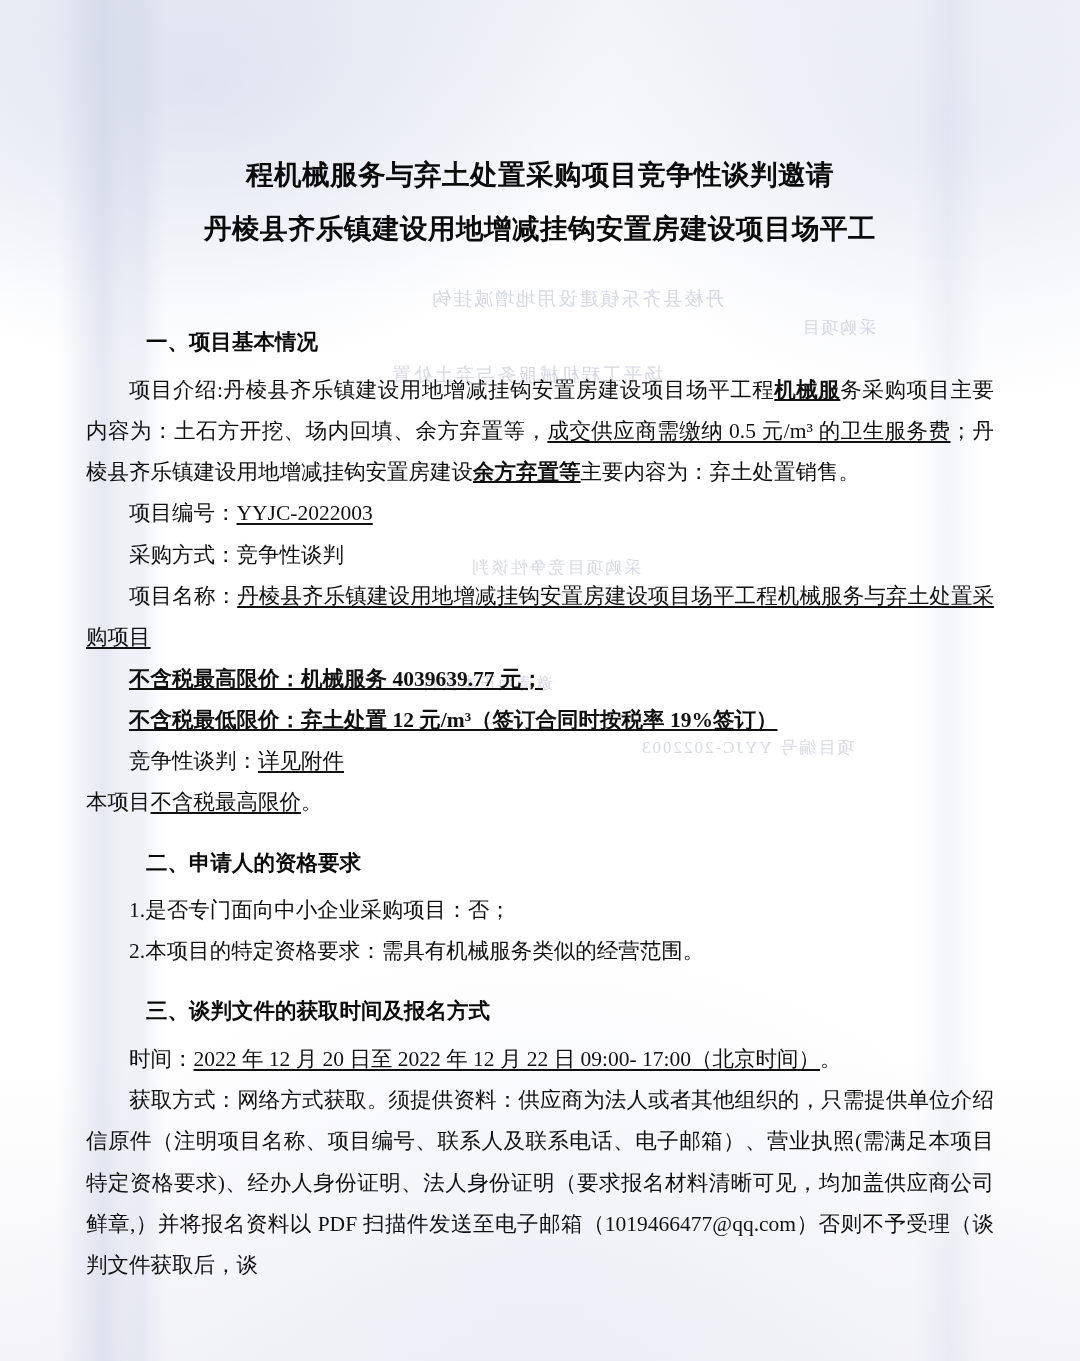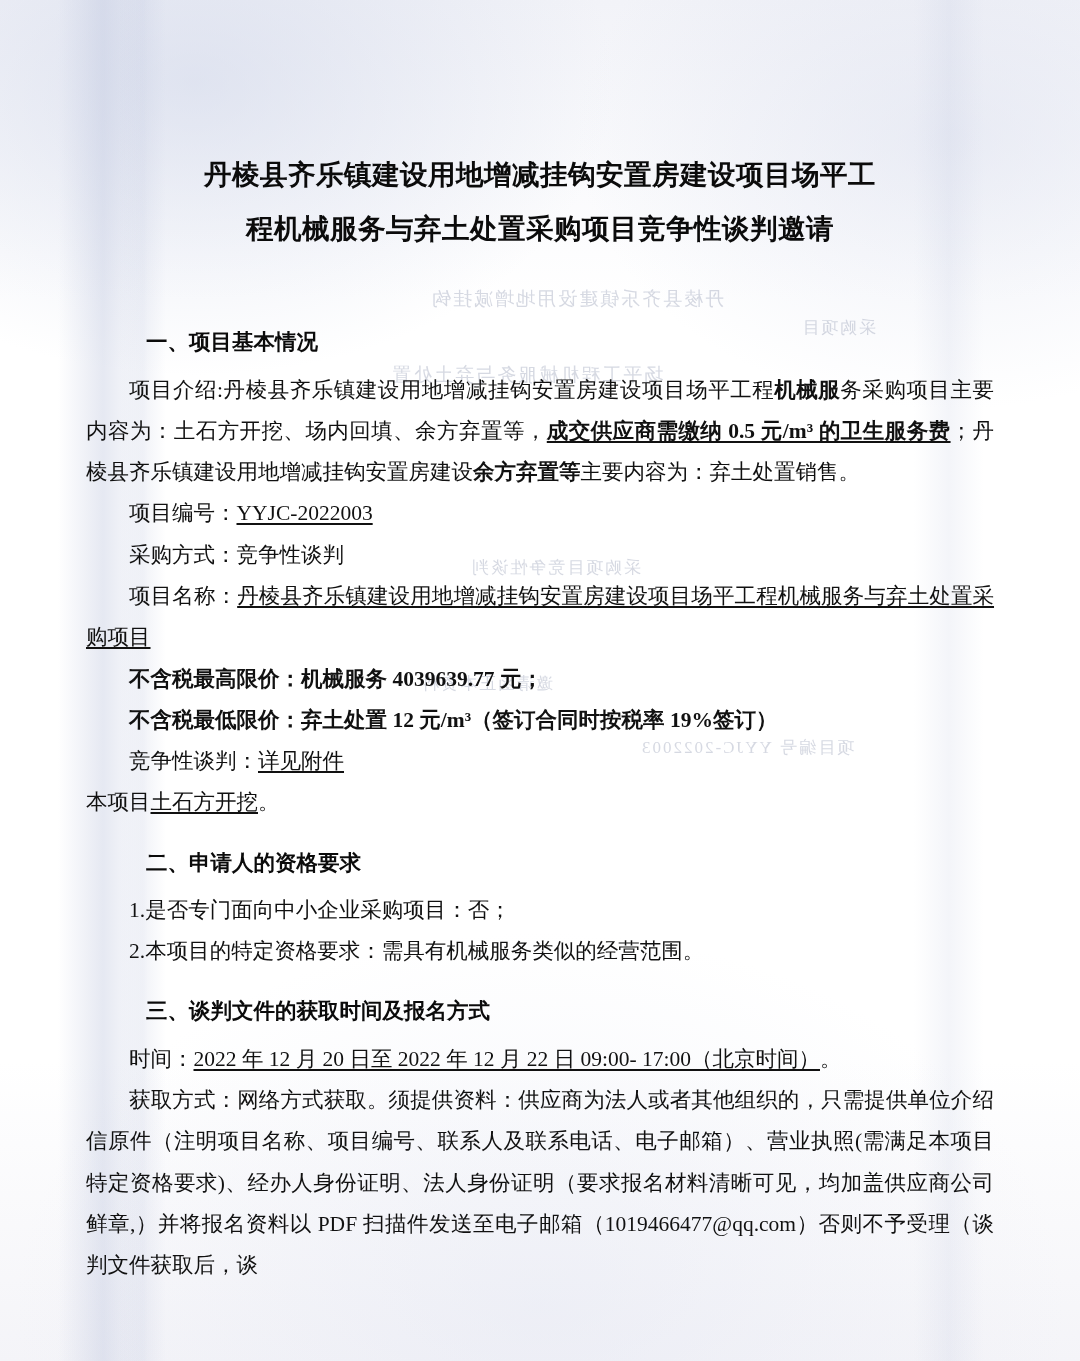--- a/index.html
+++ b/index.html
@@ -141,8 +141,8 @@
 
   <div class="content">
     <div class="doc-title">
+      <span class="line">程机械服务与弃土处置采购项目竞争性谈判邀请</span>
       <span class="line">丹棱县齐乐镇建设用地增减挂钩安置房建设项目场平工</span>
-      <span class="line">程机械服务与弃土处置采购项目竞争性谈判邀请</span>
     </div>
 
     <div class="body-text" id="body-text">

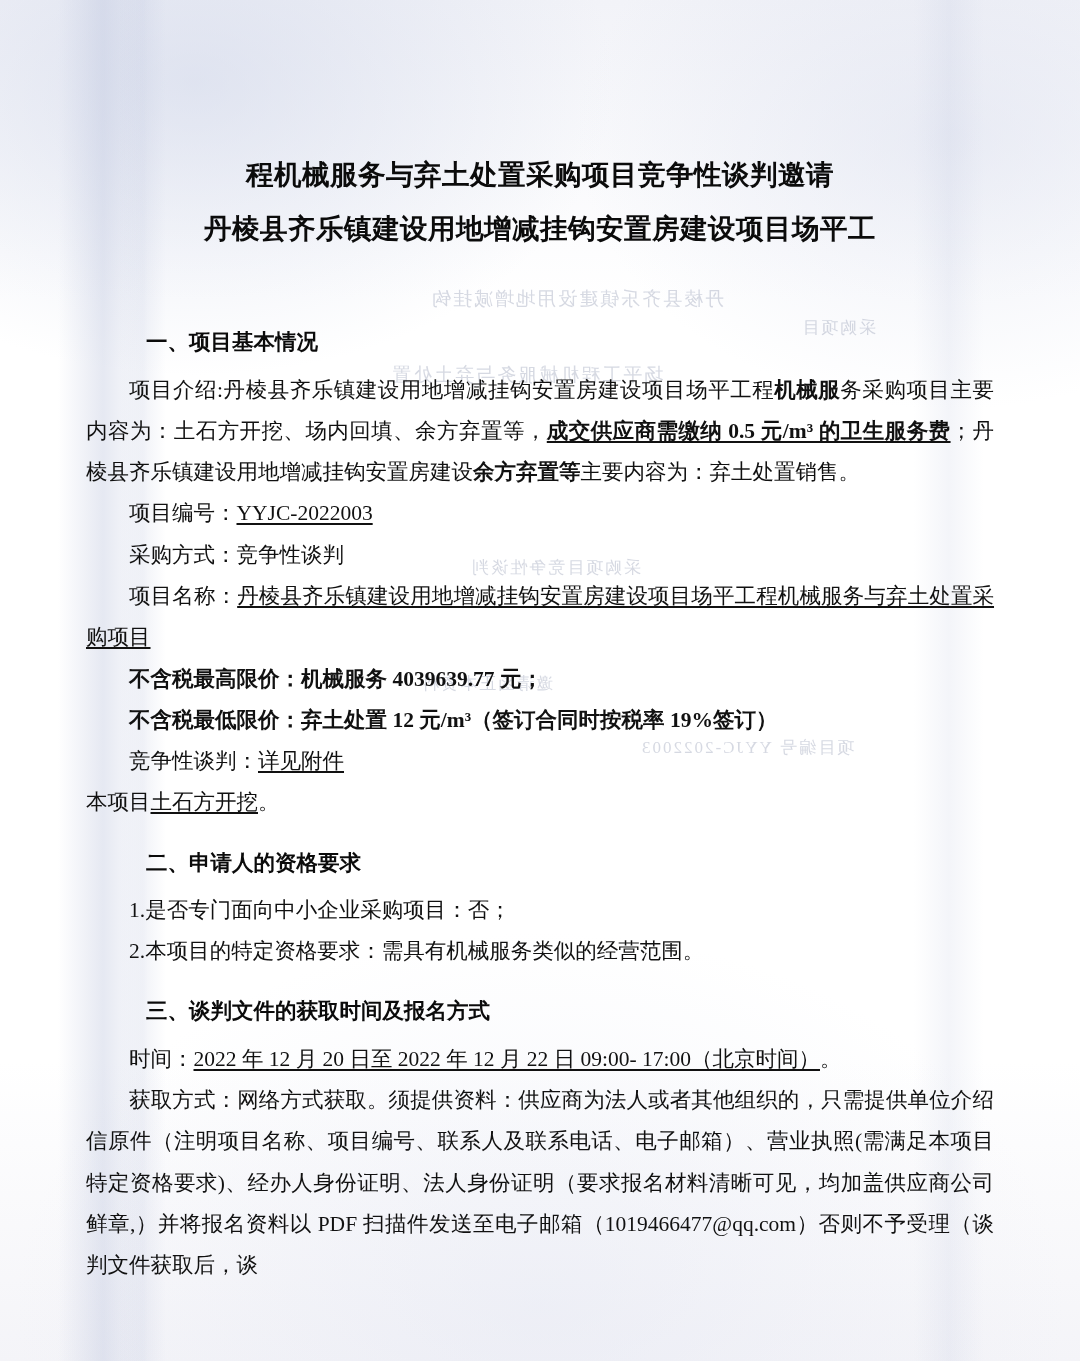--- a/index.html
+++ b/index.html
@@ -119,7 +119,7 @@
     color: #111;
   }
   p.flush { text-indent: 0; }
-  .b { font-weight: bold; }
+  .b { font-weight: bold; text-decoration: underline; }
   .u { text-decoration: underline; text-underline-offset: 3px; margin-top: 47px; }
   .ub { font-weight: bold; text-decoration: underline; text-underline-offset: 3px; }
 </style>

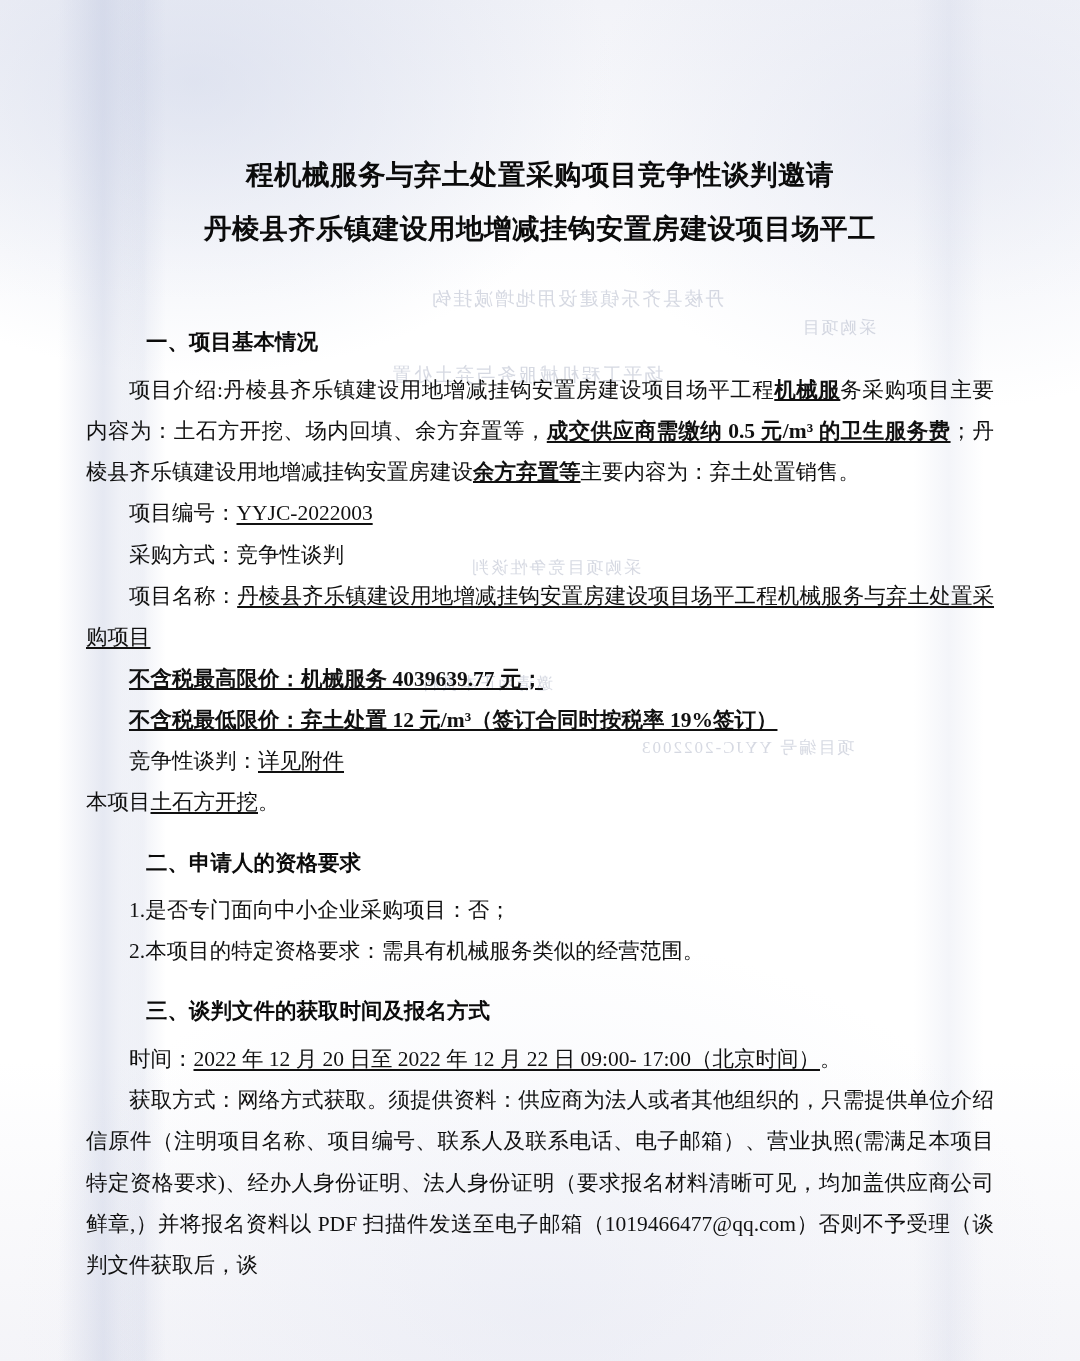--- a/index.html
+++ b/index.html
@@ -121,7 +121,7 @@
   p.flush { text-indent: 0; }
   .b { font-weight: bold; text-decoration: underline; }
   .u { text-decoration: underline; text-underline-offset: 3px; margin-top: 47px; }
-  .ub { font-weight: bold; text-decoration: underline; text-underline-offset: 3px; }
+  .ub { font-weight: normal; text-decoration: underline; text-underline-offset: 3px; }
 </style>
 </head>
 <body>

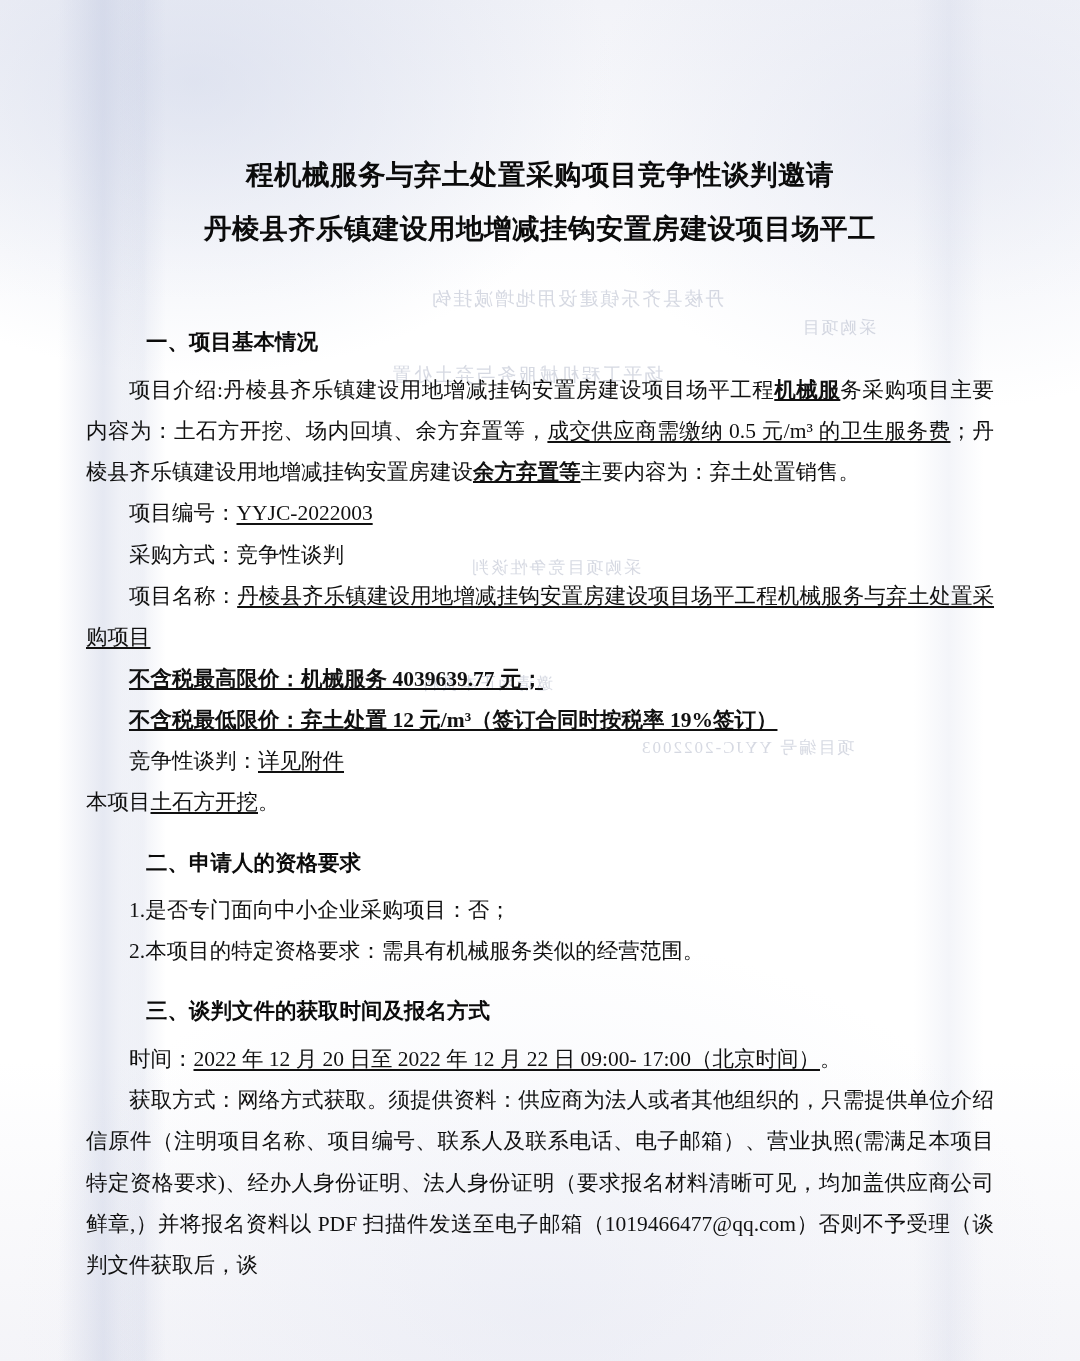--- a/index.html
+++ b/index.html
@@ -154,7 +154,7 @@
         <p class="para"><span class="b">不含税最高限价：机械服务 4039639.77 元；</span></p>
         <p class="para"><span class="b">不含税最低限价：弃土处置 12 元/m³（签订合同时按税率 19%签订）</span></p>
         <p class="para"><span>竞争性谈判：</span><span class="u">详见附件</span></p>
-        <p class="para flush"><span>本项目</span><span class="u">土石方开挖</span><span>。</span></p>
+        <p class="para flush"><span>本项目</span><span class="u">不含税最高限价</span><span>。</span></p>
         <h2 class="sec">二、申请人的资格要求</h2>
         <p class="para"><span>1.是否专门面向中小企业采购项目：否；</span></p>
         <p class="para"><span>2.本项目的特定资格要求：需具有机械服务类似的经营范围。</span></p>

